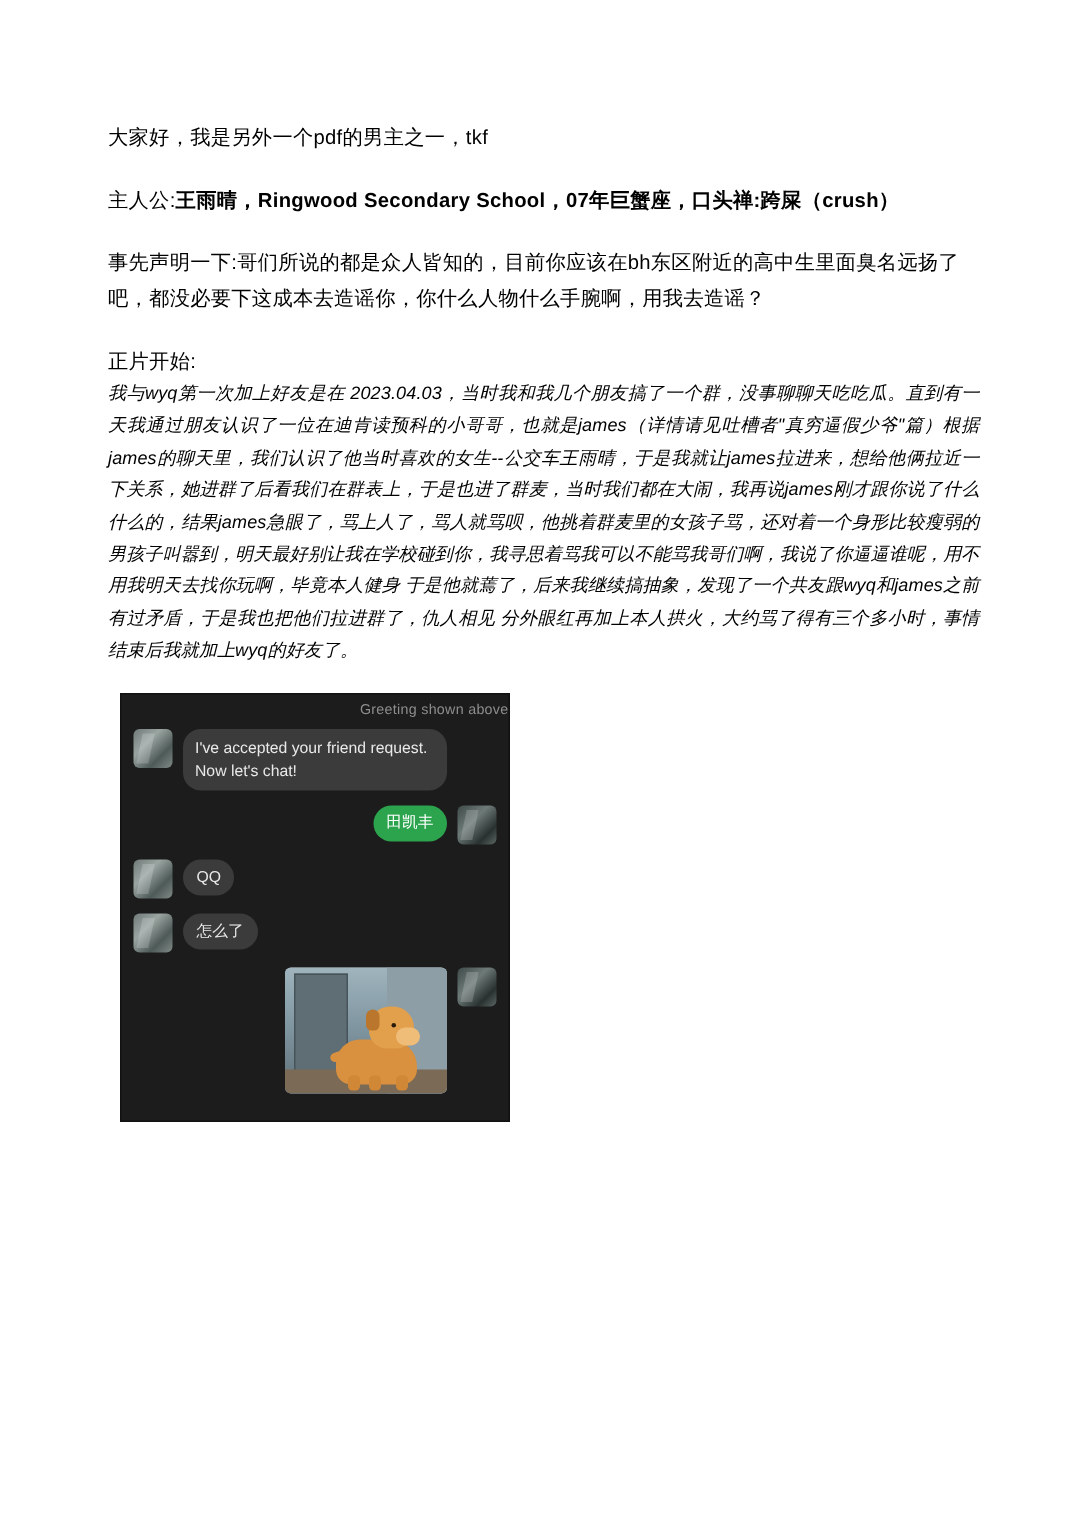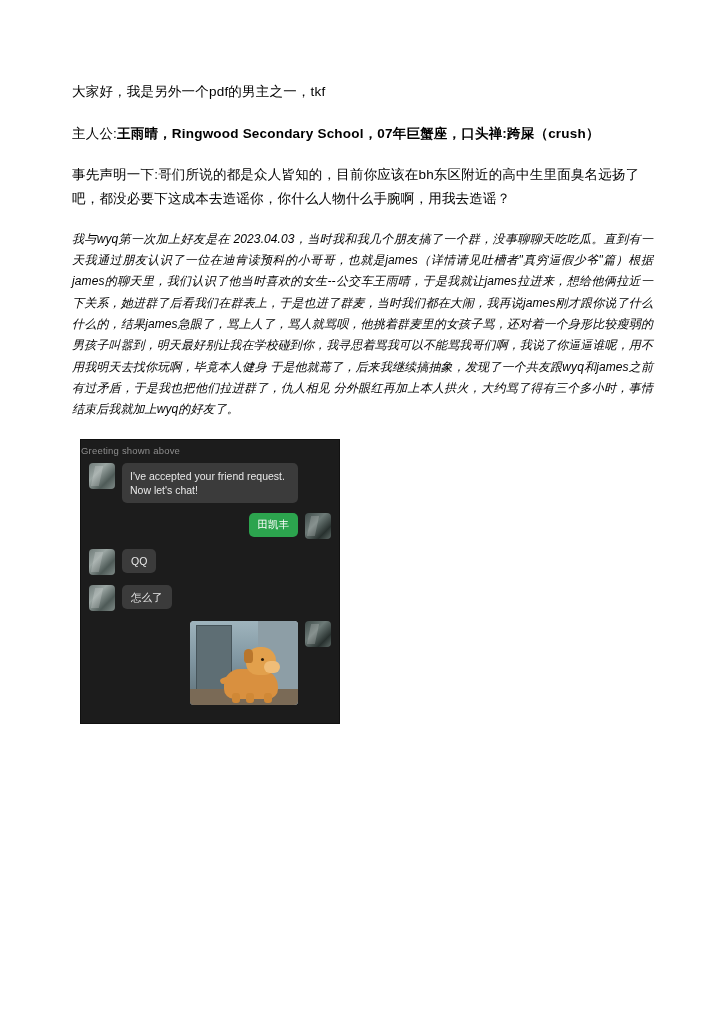--- a/index.html
+++ b/index.html
@@ -212,6 +212,7 @@
 
   <p class="para">事先声明一下:哥们所说的都是众人皆知的，目前你应该在bh东区附近的高中生里面臭名远扬了吧，都没必要下这成本去造谣你，你什么人物什么手腕啊，用我去造谣？</p>
 
+  <p class="para tight">正片开始:</p>
   <p class="block-body">我与wyq第一次加上好友是在 2023.04.03，当时我和我几个朋友搞了一个群，没事聊聊天吃吃瓜。直到有一天我通过朋友认识了一位在迪肯读预科的小哥哥，也就是james（详情请见吐槽者"真穷逼假少爷"篇）根据james的聊天里，我们认识了他当时喜欢的女生--公交车王雨晴，于是我就让james拉进来，想给他俩拉近一下关系，她进群了后看我们在群表上，于是也进了群麦，当时我们都在大闹，我再说james刚才跟你说了什么什么的，结果james急眼了，骂上人了，骂人就骂呗，他挑着群麦里的女孩子骂，还对着一个身形比较瘦弱的男孩子叫嚣到，明天最好别让我在学校碰到你，我寻思着骂我可以不能骂我哥们啊，我说了你逼逼谁呢，用不用我明天去找你玩啊，毕竟本人健身 于是他就蔫了，后来我继续搞抽象，发现了一个共友跟wyq和james之前有过矛盾，于是我也把他们拉进群了，仇人相见 分外眼红再加上本人拱火，大约骂了得有三个多小时，事情结束后我就加上wyq的好友了。</p>
 
   <div class="chat-shot">

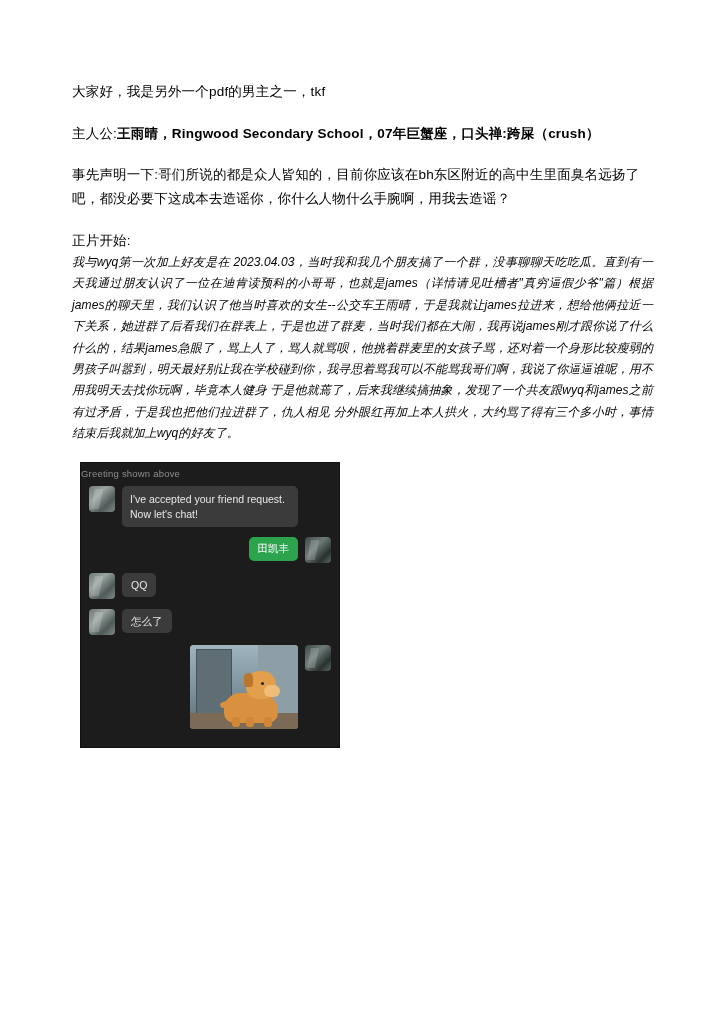--- a/index.html
+++ b/index.html
@@ -56,7 +56,7 @@
   .chat-topnote {
     color: #8d8d8d;
     font-size: 9.5px;
-    text-align: left;
+    text-align: right;
     padding: 5px 0 7px 0;
     letter-spacing: .2px;
   }

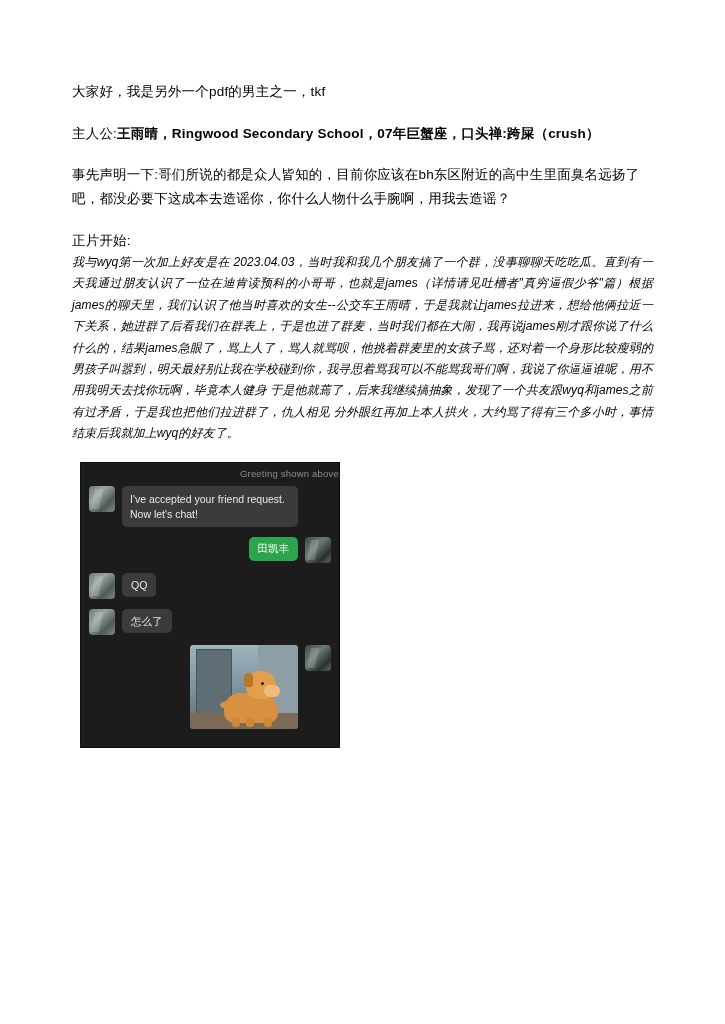--- a/index.html
+++ b/index.html
@@ -94,7 +94,7 @@
   .bubble {
     background: #3b3b3b;
     color: #e9e9e9;
-    border-radius: 5px;
+    border-radius: 12px;
     padding: 6px 8px;
     margin: 0 7px;
     max-width: 160px;

